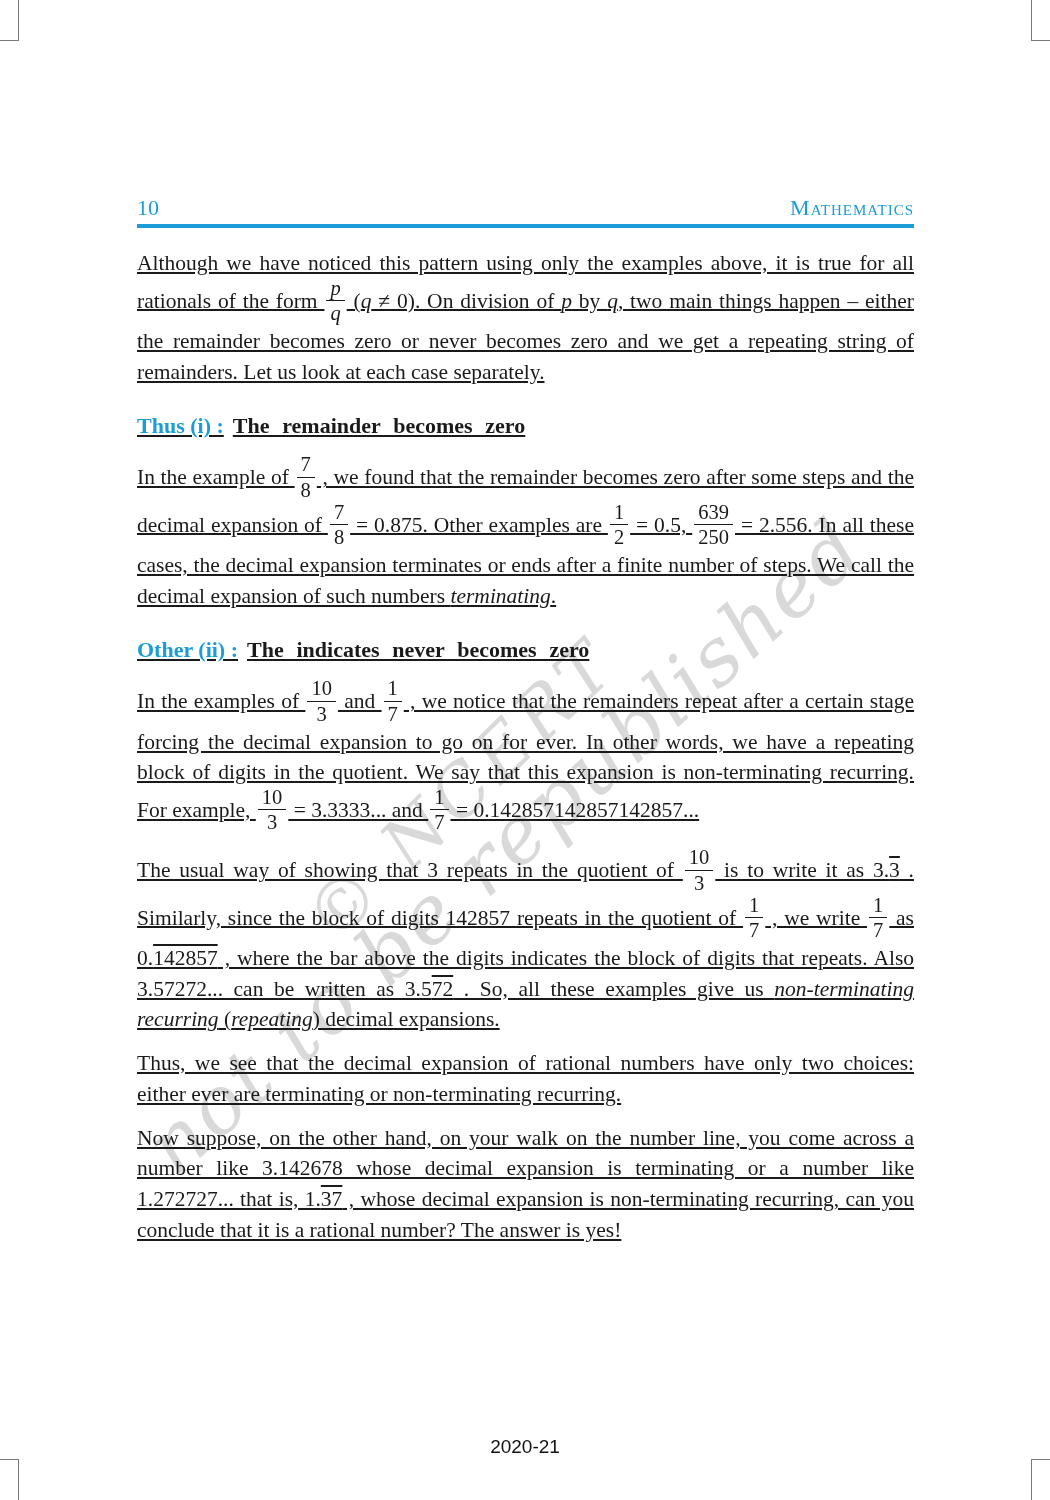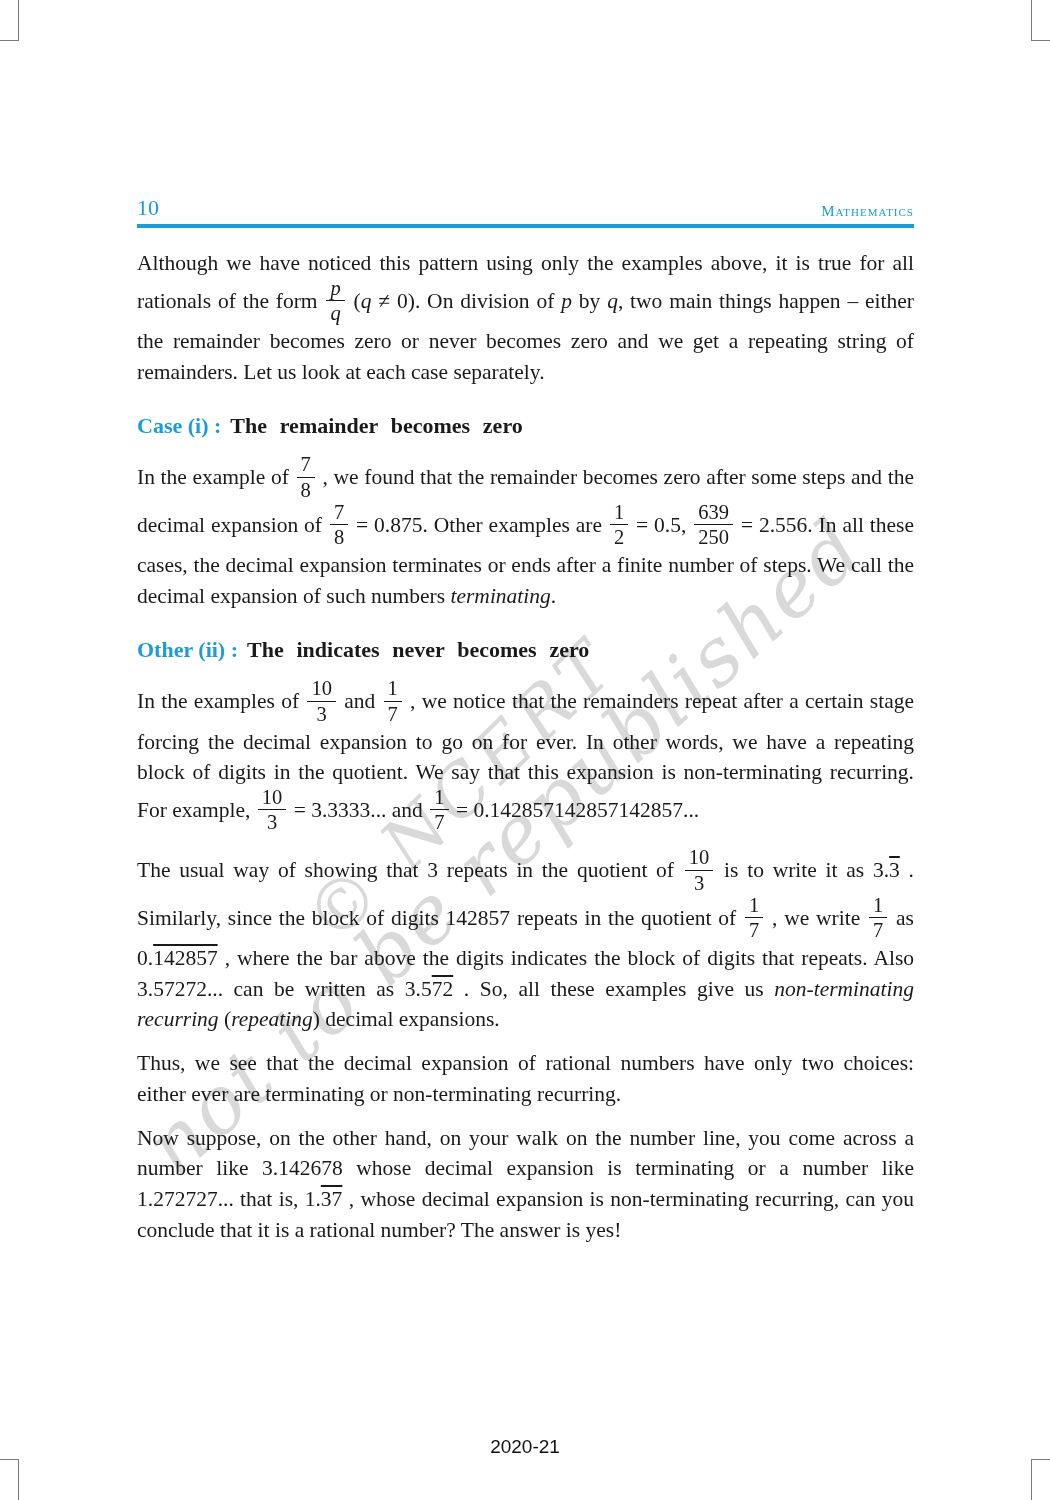--- a/index.html
+++ b/index.html
@@ -26,7 +26,7 @@
   .header-row{display:flex;justify-content:space-between;align-items:flex-end;
               color:var(--accent,#1b9cd8);}
   .page-num{font-size:22px;line-height:1;}
-  .header-title{font-size:15px;line-height:1;font-variant:small-caps;letter-spacing:1px;}
+  .header-title{font-size:22px;line-height:1;font-variant:small-caps;letter-spacing:1px;}
   .rule{height:4px;background:var(--accent,#1b9cd8);margin-top:5px;}
 
   .body-text{margin-top:20px;}

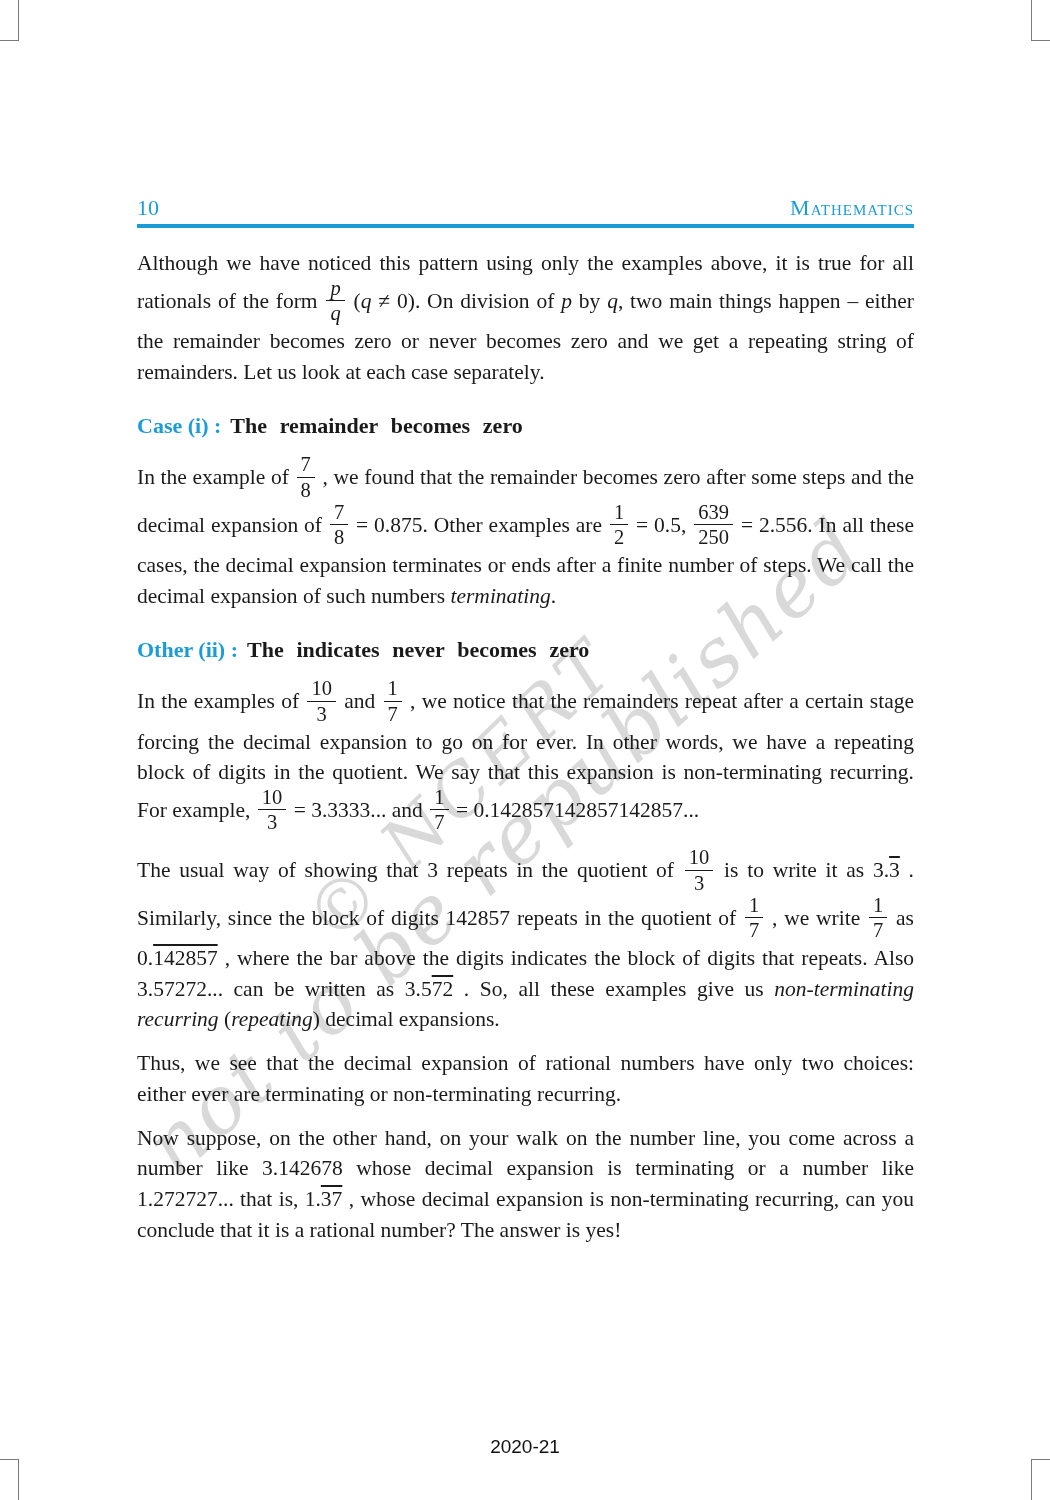--- a/index.html
+++ b/index.html
@@ -29,7 +29,7 @@
   .header-title{font-size:22px;line-height:1;font-variant:small-caps;letter-spacing:1px;}
   .rule{height:4px;background:var(--accent,#1b9cd8);margin-top:5px;}
 
-  .body-text{margin-top:20px;}
+  .body-text{margin-top:20px;text-decoration:underline;}
   .para{font-size:21.5px;line-height:1.43;text-align:justify;margin:13px 0;}
   .em{font-style:italic;}
   .bar{text-decoration:overline;text-decoration-thickness:1.6px;}

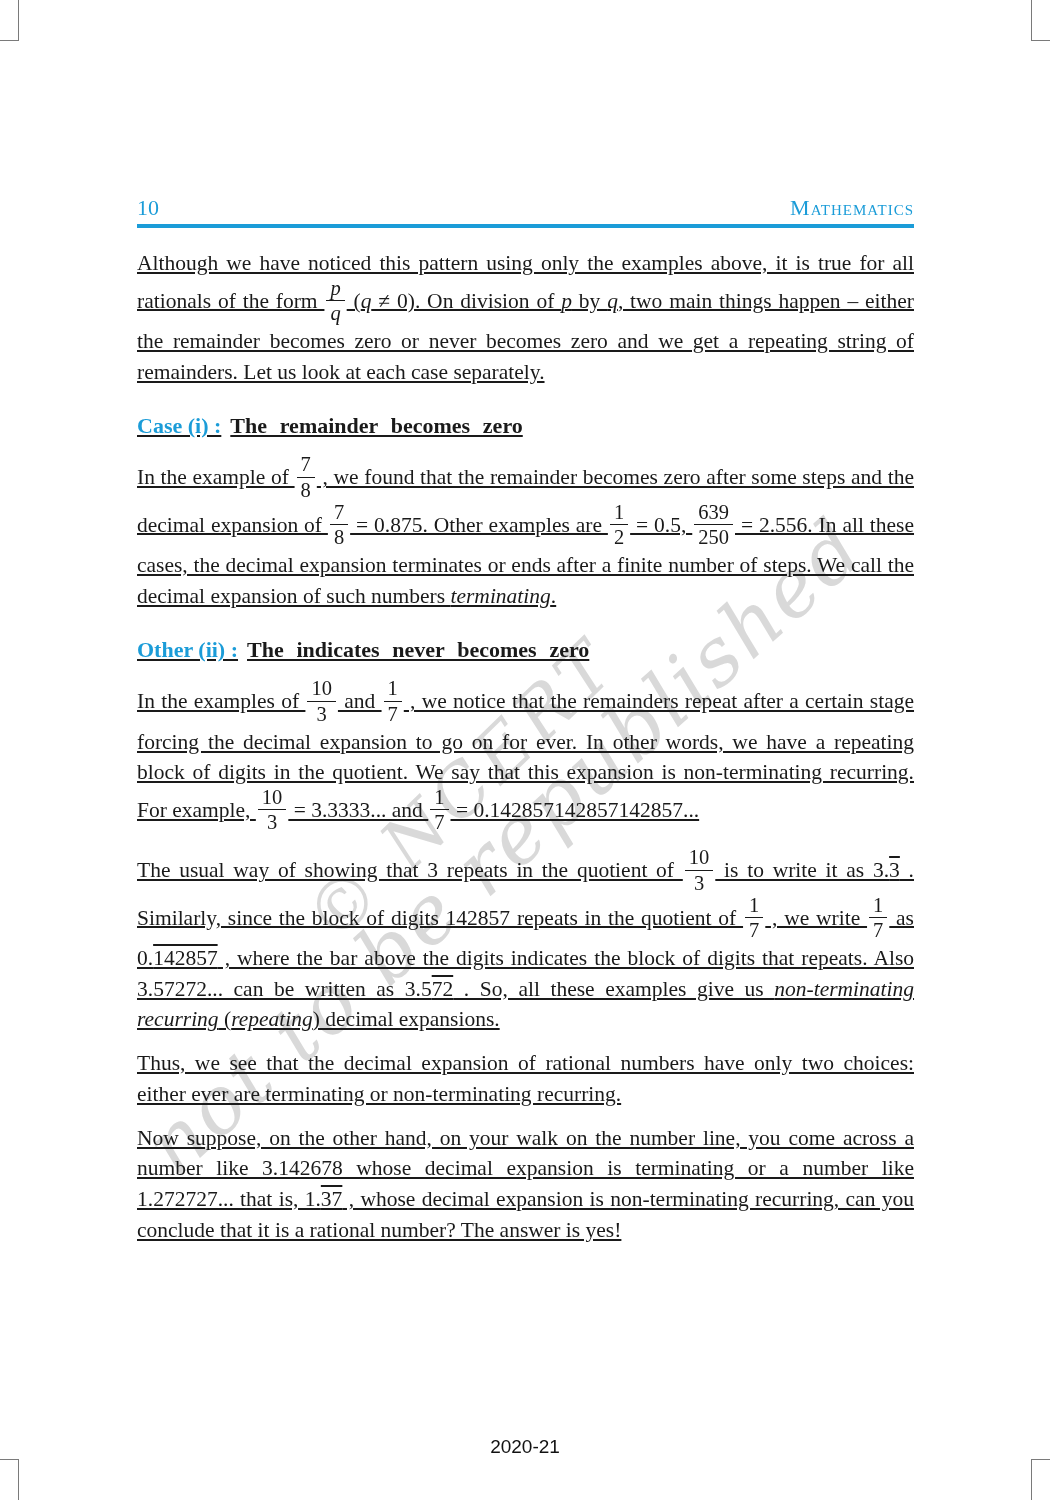--- a/index.html
+++ b/index.html
@@ -66,7 +66,7 @@
   <div class="rule"></div>
   <div class="body-text">
       <p class="para"><span>Although we have noticed this pattern using only the examples above, it is true for all rationals of the form </span><span class="frac it"><span class="num">p</span><span class="den">q</span></span><span> (</span><span class="em">q</span><span> ≠ 0). On division of </span><span class="em">p</span><span> by </span><span class="em">q</span><span>, two main things happen – either the remainder becomes zero or never becomes zero and we get a repeating string of remainders. Let us look at each case separately.</span></p>
-      <div class="case-heading"><span class="case-label">Case (i) :</span><span class="case-title">The remainder becomes zero</span></div>
+      <div class="case-heading"><span class="case-label">Thus (i) :</span><span class="case-title">The remainder becomes zero</span></div>
       <p class="para"><span>In the example of </span><span class="frac"><span class="num">7</span><span class="den">8</span></span><span> , we found that the remainder becomes zero after some steps and the decimal expansion of </span><span class="frac"><span class="num">7</span><span class="den">8</span></span><span> = 0.875. Other examples are </span><span class="frac"><span class="num">1</span><span class="den">2</span></span><span> = 0.5, </span><span class="frac"><span class="num">639</span><span class="den">250</span></span><span> = 2.556. In all these cases, the decimal expansion terminates or ends after a finite number of steps. We call the decimal expansion of such numbers </span><span class="em">terminating</span><span>.</span></p>
       <div class="case-heading"><span class="case-label">Other (ii) :</span><span class="case-title">The indicates never becomes zero</span></div>
       <p class="para"><span>In the examples of </span><span class="frac"><span class="num">10</span><span class="den">3</span></span><span> and </span><span class="frac"><span class="num">1</span><span class="den">7</span></span><span> , we notice that the remainders repeat after a certain stage forcing the decimal expansion to go on for ever. In other words, we have a repeating block of digits in the quotient. We say that this expansion is non-terminating recurring. For example, </span><span class="frac"><span class="num">10</span><span class="den">3</span></span><span> = 3.3333... and </span><span class="frac"><span class="num">1</span><span class="den">7</span></span><span> = 0.142857142857142857...</span></p>

